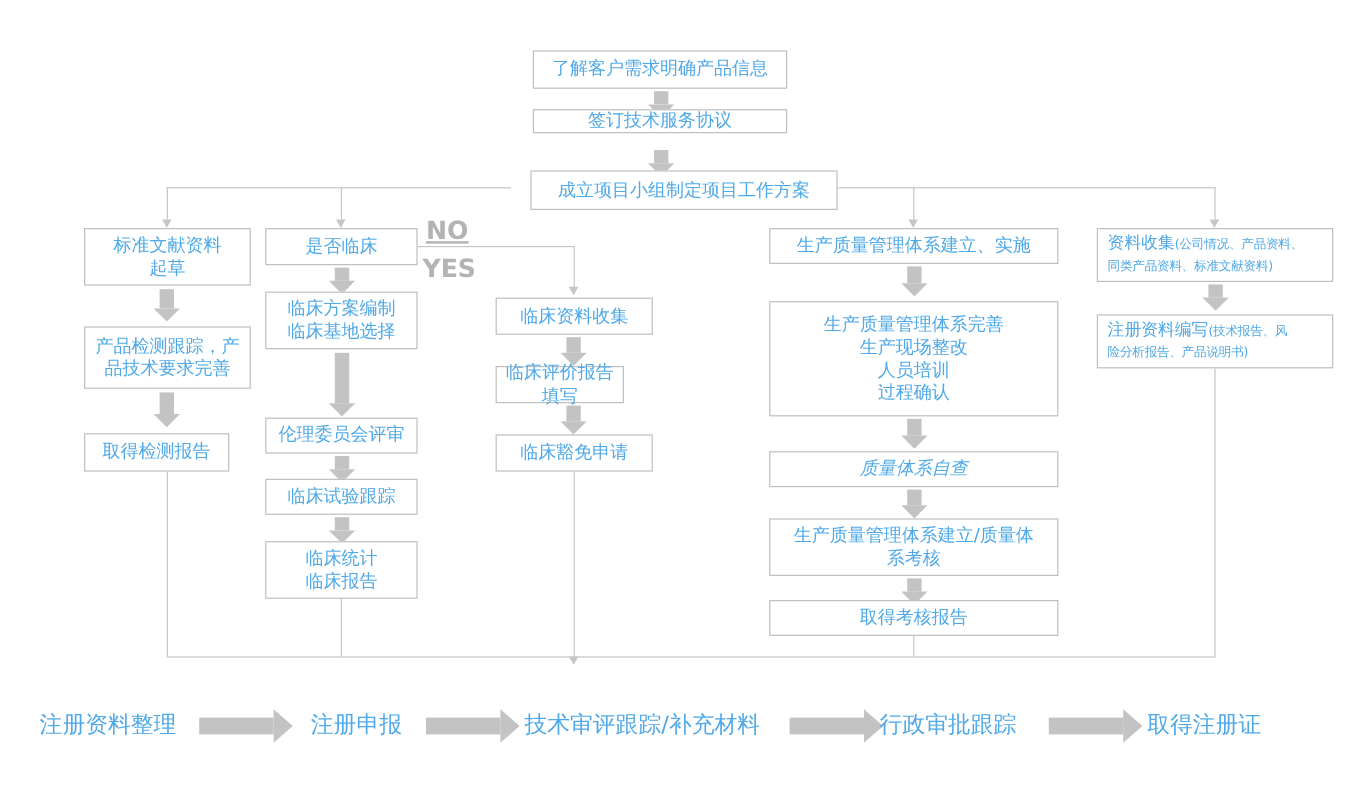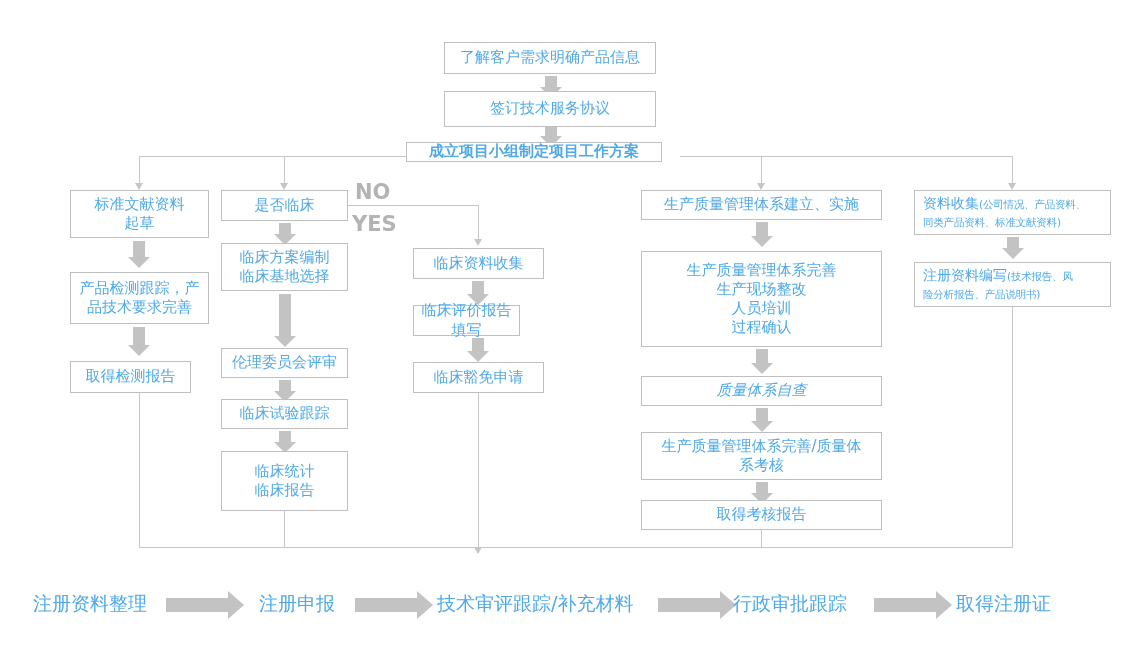--- a/index.html
+++ b/index.html
@@ -123,7 +123,7 @@
     <div class="head" style="left:0px; top:11px;"></div>
   </div>
 
-  <div class="node" style="left:444px; top:91px; width:212px; height:36px;text-align:center;">
+  <div class="node" style="left:444px; top:91px; width:212px; height:20px;text-align:center;">
     <span class="inner">签订技术服务协议</span>
   </div>
 

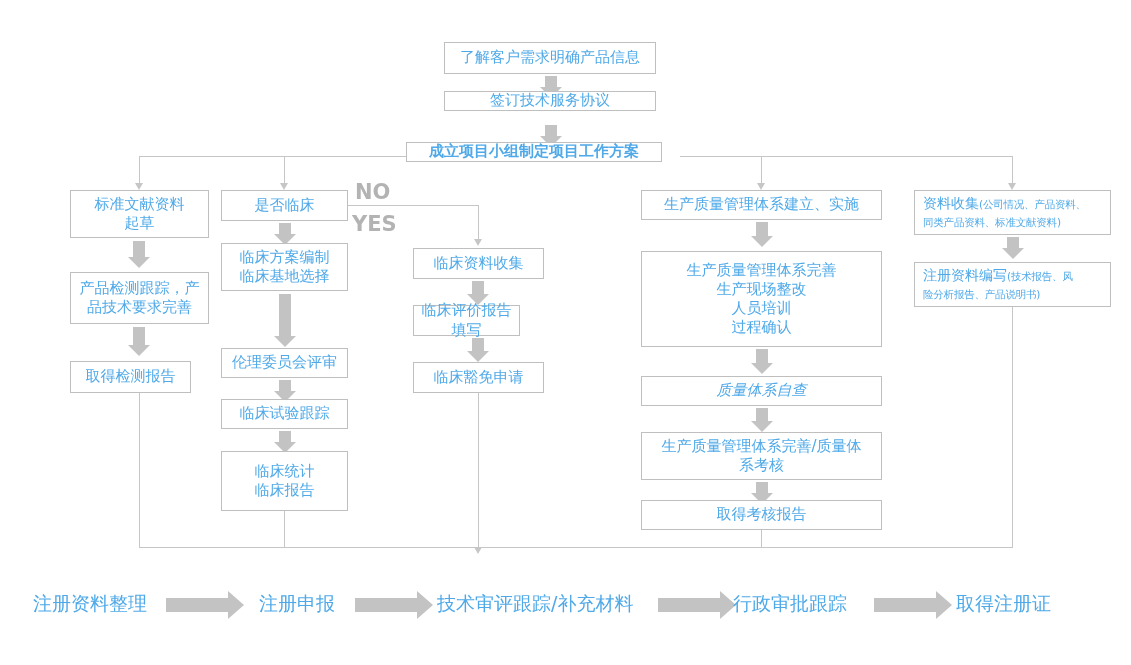--- a/index.html
+++ b/index.html
@@ -132,7 +132,7 @@
     <div class="head" style="left:0px; top:11px;"></div>
   </div>
 
-  <div class="node" style="left:406px; top:142px; width:256px; height:20px;font-weight:bold;">
+  <div class="node" style="left:442px; top:142px; width:256px; height:33px;">
     <span class="inner">成立项目小组制定项目工作方案</span>
   </div>
 

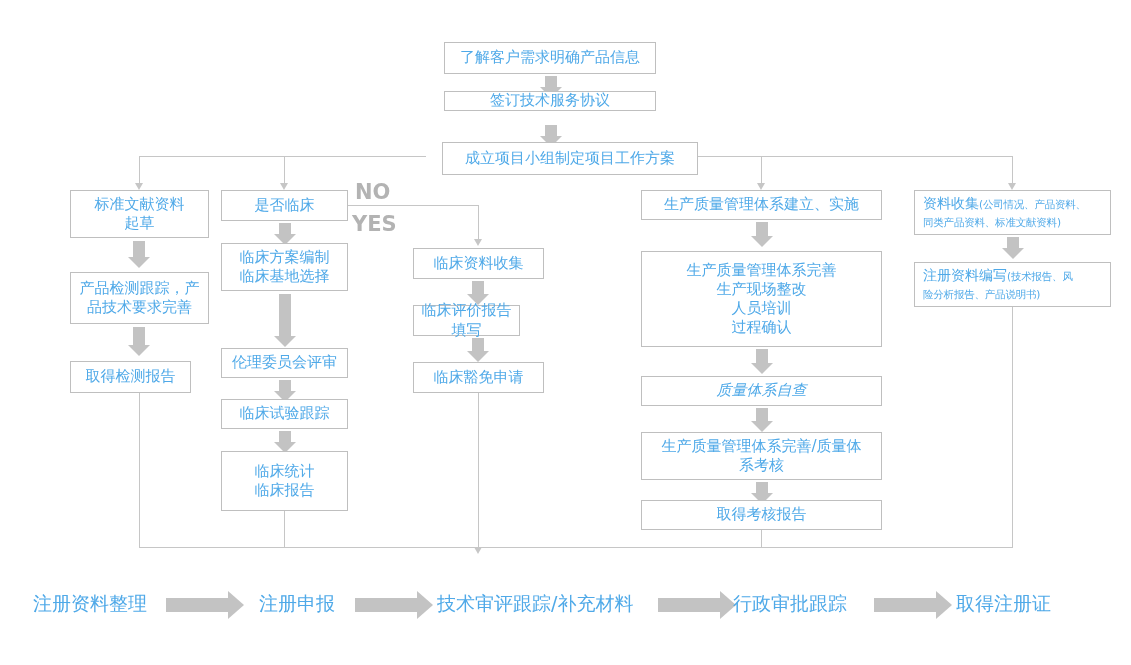--- a/index.html
+++ b/index.html
@@ -185,7 +185,7 @@
     <span class="inner">是否临床</span>
   </div>
 
-  <div class="lbl" style="left:355px; top:180px;">NO</div>
+  <div class="lbl" style="left:355px; top:180px;text-decoration:underline;">NO</div>
   <div class="lbl" style="left:352px; top:212px;">YES</div>
 
   <div class="ln h" style="left:348px; top:205px; width:131px;"></div>

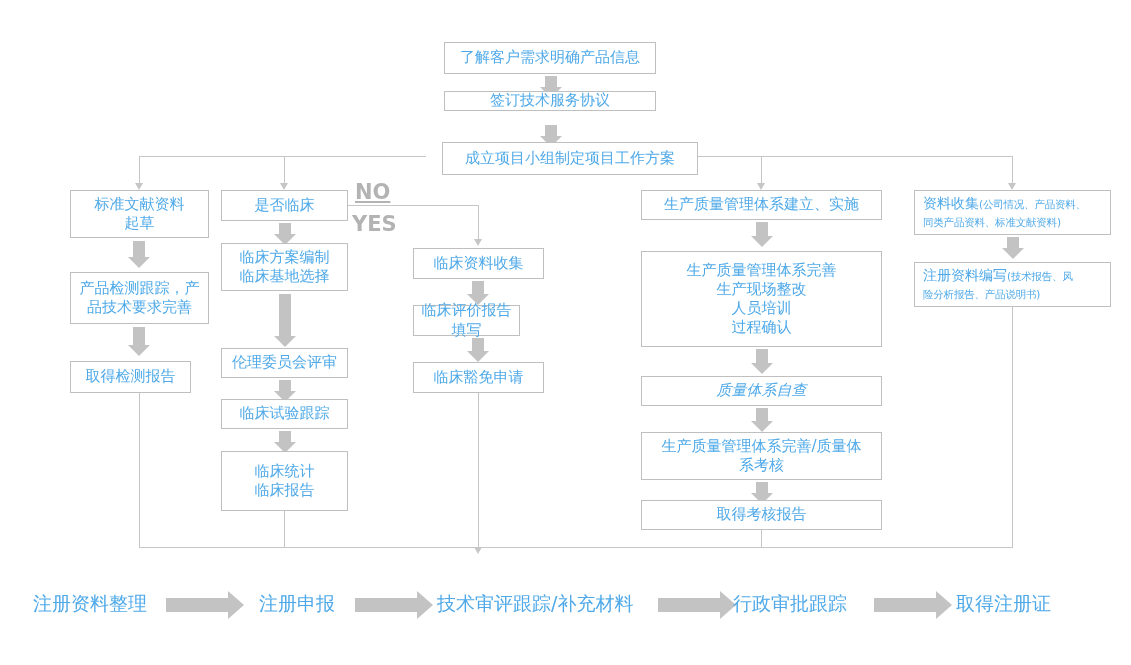--- a/index.html
+++ b/index.html
@@ -294,7 +294,7 @@
 
   <div class="node" style="left:641px; top:432px; width:241px; height:48px;">
     <span class="inner">
-      <span>生产质量管理体系完善/质量体</span><br>
+      <span>生产质量管理体系建立/质量体</span><br>
       <span>系考核</span>
     </span>
   </div>

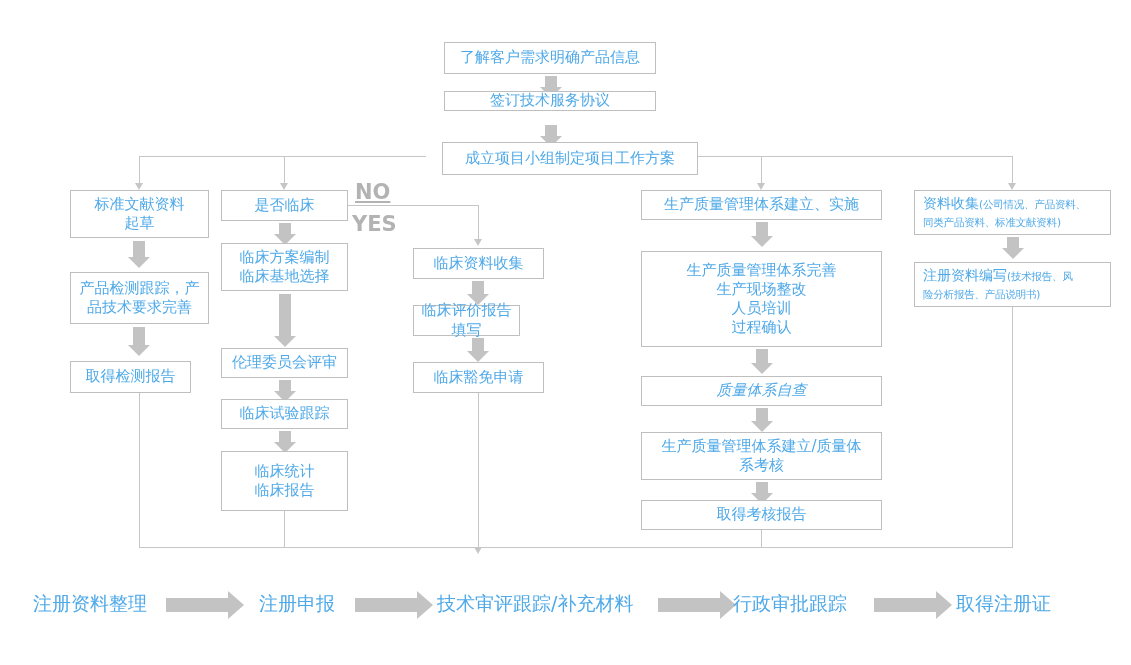--- a/index.html
+++ b/index.html
@@ -227,7 +227,7 @@
     <div class="head" style="left:0px; top:11px;"></div>
   </div>
 
-  <div class="node" style="left:221px; top:451px; width:127px; height:60px;">
+  <div class="node" style="left:221px; top:451px; width:127px; height:48px;">
     <span class="inner">
       <span>临床统计</span><br>
       <span>临床报告</span>

